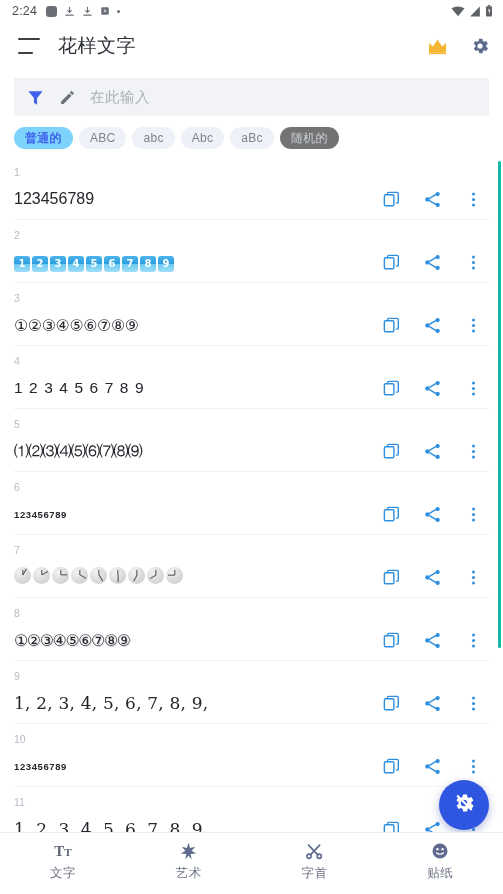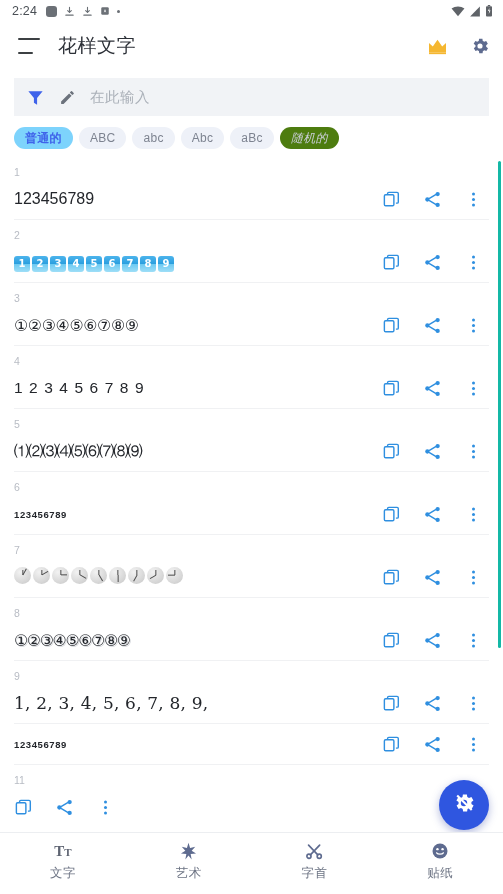--- a/index.html
+++ b/index.html
@@ -54,7 +54,7 @@
     letter-spacing: .3px; cursor: pointer; white-space: nowrap;
   }
   .chip.active { background: #7dd3fc; color: #3f63ea; font-weight: bold; }
-  .chip.faded { background: #4d7c0f; color: #c9ced8; font-style: italic; }
+  .chip.faded { background: #737373; color: #c9ced8; }
 
   
   .list-area { position: relative; margin-top: 8px; height: 678px; overflow: hidden; }

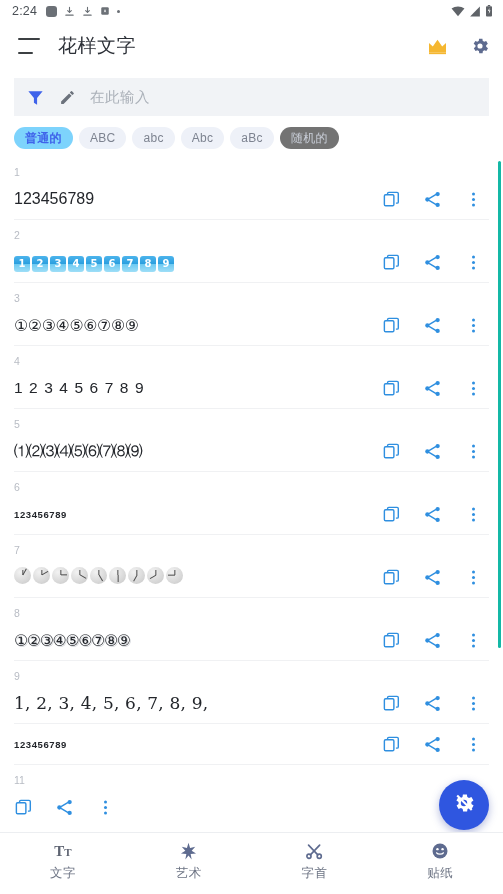--- a/index.html
+++ b/index.html
@@ -523,6 +523,7 @@
         </div>
         <div class="divider"></div>
         <div class="row">
+          <div class="row-num">10</div>
           <div class="row-body">
             <div class="row-text st-small">123456789</div>
             <div class="row-actions">

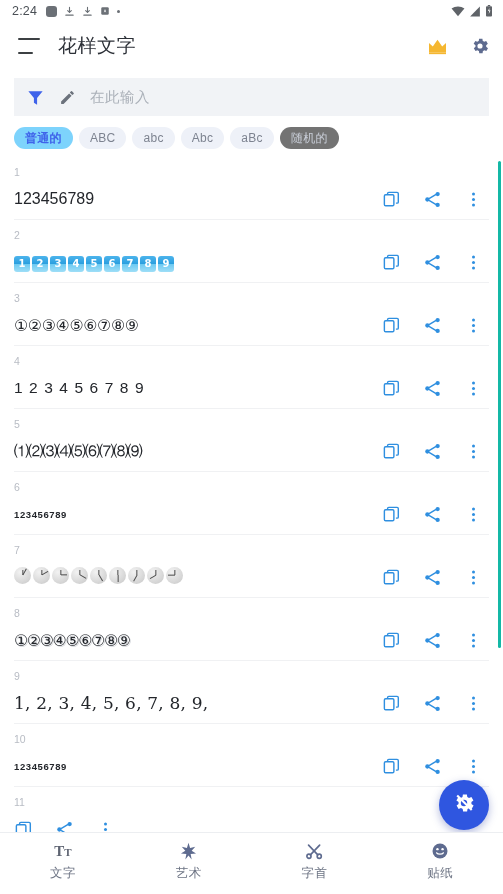--- a/index.html
+++ b/index.html
@@ -555,6 +555,7 @@
         <div class="row">
           <div class="row-num">11</div>
           <div class="row-body">
+            <div class="row-text st-dot">1. 2. 3. 4. 5. 6. 7. 8. 9.</div>
             <div class="row-actions">
               <span class="act">
                 <svg width="19" height="19" viewBox="0 0 24 24" fill="none" stroke="#2f8fe0" stroke-width="1.8">

